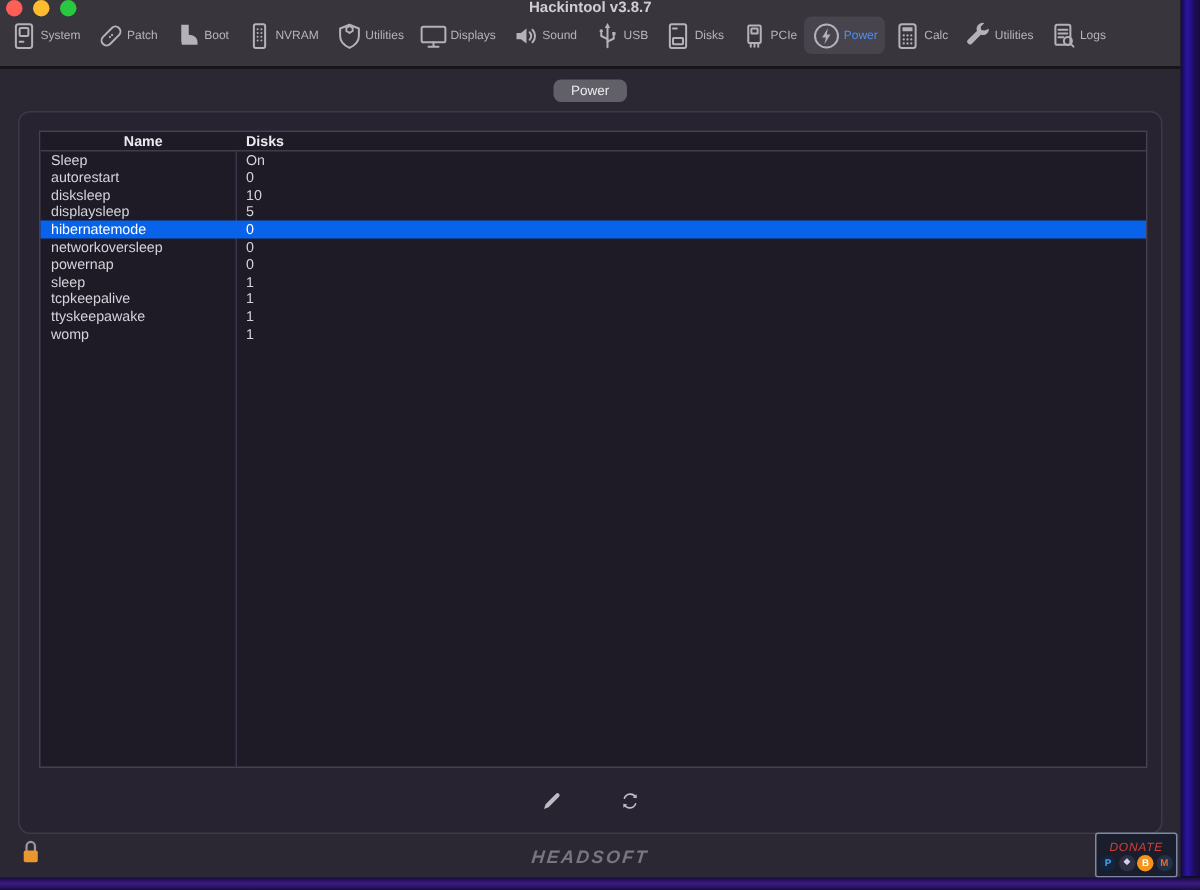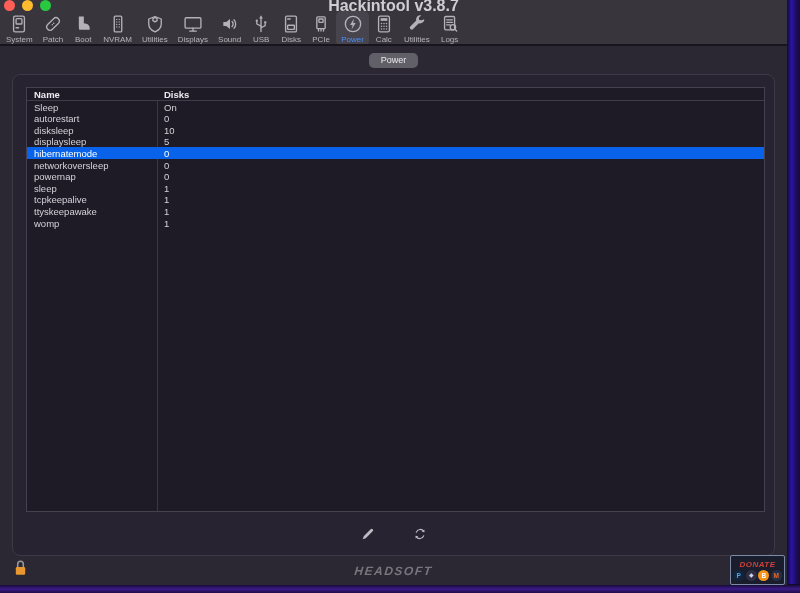--- a/index.html
+++ b/index.html
@@ -24,7 +24,7 @@
   .tl-min { background:#febc2e; }
   .tl-zoom { background:#28c840; }
   .win-title { position:absolute; top:0; left:0; width:100%; text-align:center;
-    font-size:16px; font-weight:bold; color:#cfcfd3; line-height:12px; }
+    font-size:10px; font-weight:bold; color:#cfcfd3; line-height:12px; }
 
   .toolbar { position:absolute; left:1px; top:11px; display:flex; align-items:flex-start; }
   .titem { display:flex; flex-direction:column; align-items:center; gap:1px;

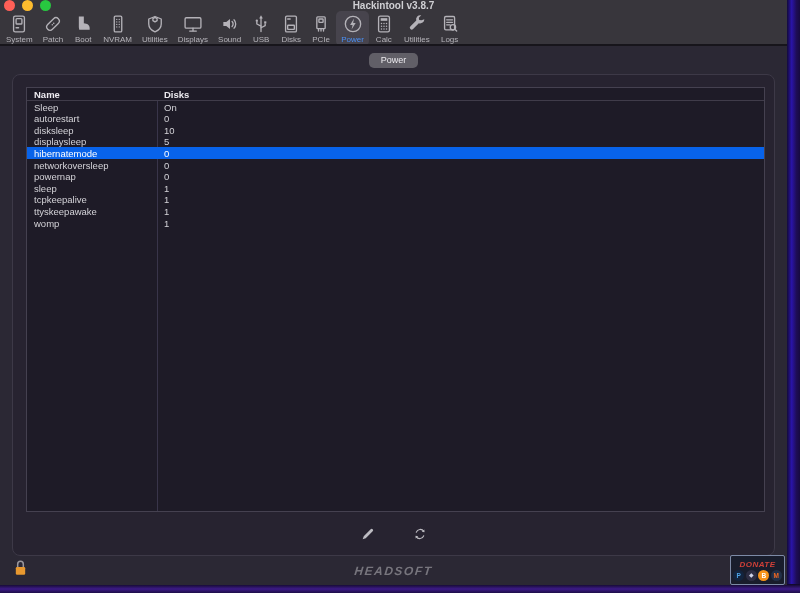--- a/index.html
+++ b/index.html
@@ -27,7 +27,7 @@
     font-size:10px; font-weight:bold; color:#cfcfd3; line-height:12px; }
 
   .toolbar { position:absolute; left:1px; top:11px; display:flex; align-items:flex-start; }
-  .titem { display:flex; flex-direction:column; align-items:center; gap:1px;
+  .titem { display:flex; flex-direction:row; align-items:center; gap:1px;
     padding:2px 5px; border-radius:5px; min-width:30px; cursor:default; }
   .titem .ticon { height:21px; display:flex; align-items:center; justify-content:center; }
   .titem .tlabel { font-size:8px; color:#b6b4ba; white-space:nowrap; line-height:9px; }

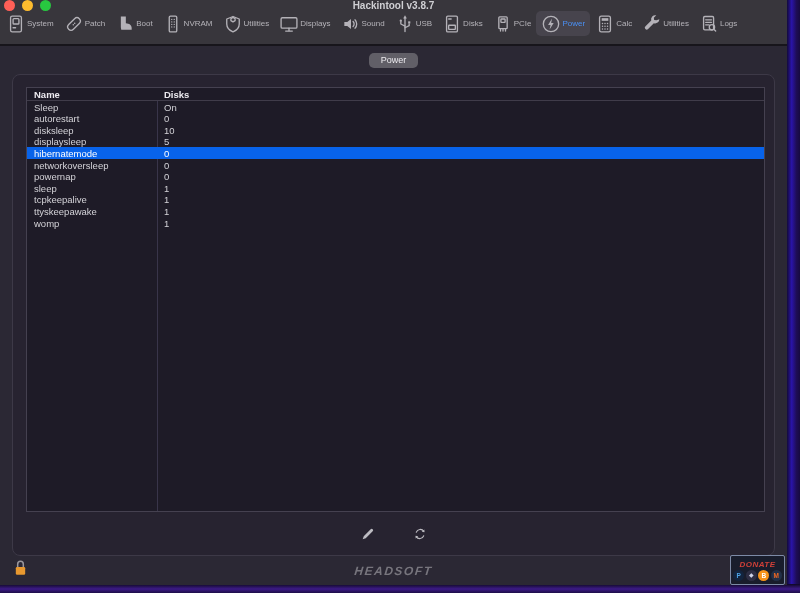--- a/index.html
+++ b/index.html
@@ -53,7 +53,7 @@
   .col-divider { position:absolute; left:130px; top:0; width:1px; height:100%; background:#39354a; }
   .thead { position:relative; display:flex; height:13px; border-bottom:1px solid #403c4a;
     font-size:9.5px; font-weight:bold; color:#eceaef; align-items:center; z-index:2; background:#1e1b27; }
-  .thead .c-name { width:130px; padding-left:7px; }
+  .thead .c-name { width:130px; padding-left:7px;text-align:center; }
   .thead .c-value { padding-left:7px; }
   .trow { position:relative; display:flex; height:11.6px; align-items:flex-end;
     font-size:9.5px; color:#d4d3d8; z-index:1; }

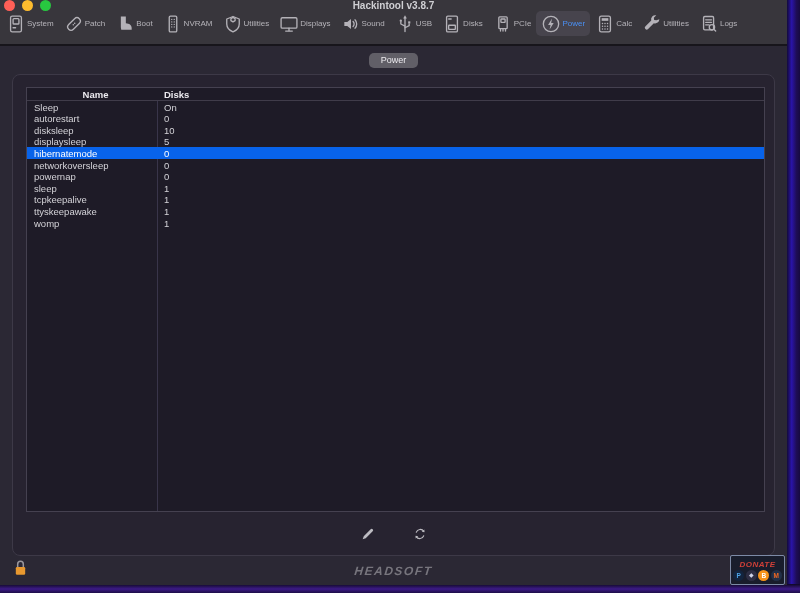--- a/index.html
+++ b/index.html
@@ -76,7 +76,7 @@
   .donate { position:absolute; right:2px; top:-1px; width:55px; height:30px;
     background:#191d2c; border:1px solid #7d8aa6; border-radius:2px;
     display:flex; flex-direction:column; align-items:center; justify-content:center; gap:1px; }
-  .donate-label { font-size:8px; font-weight:bold; font-style:italic; color:#d04038;
+  .donate-label { font-size:8px; font-weight:normal; font-style:italic; color:#d04038;
     letter-spacing:0.5px; line-height:9px; }
   .coins { display:flex; gap:1.5px; }
   .coin { width:11px; height:11px; border-radius:50%; display:flex; align-items:center;

